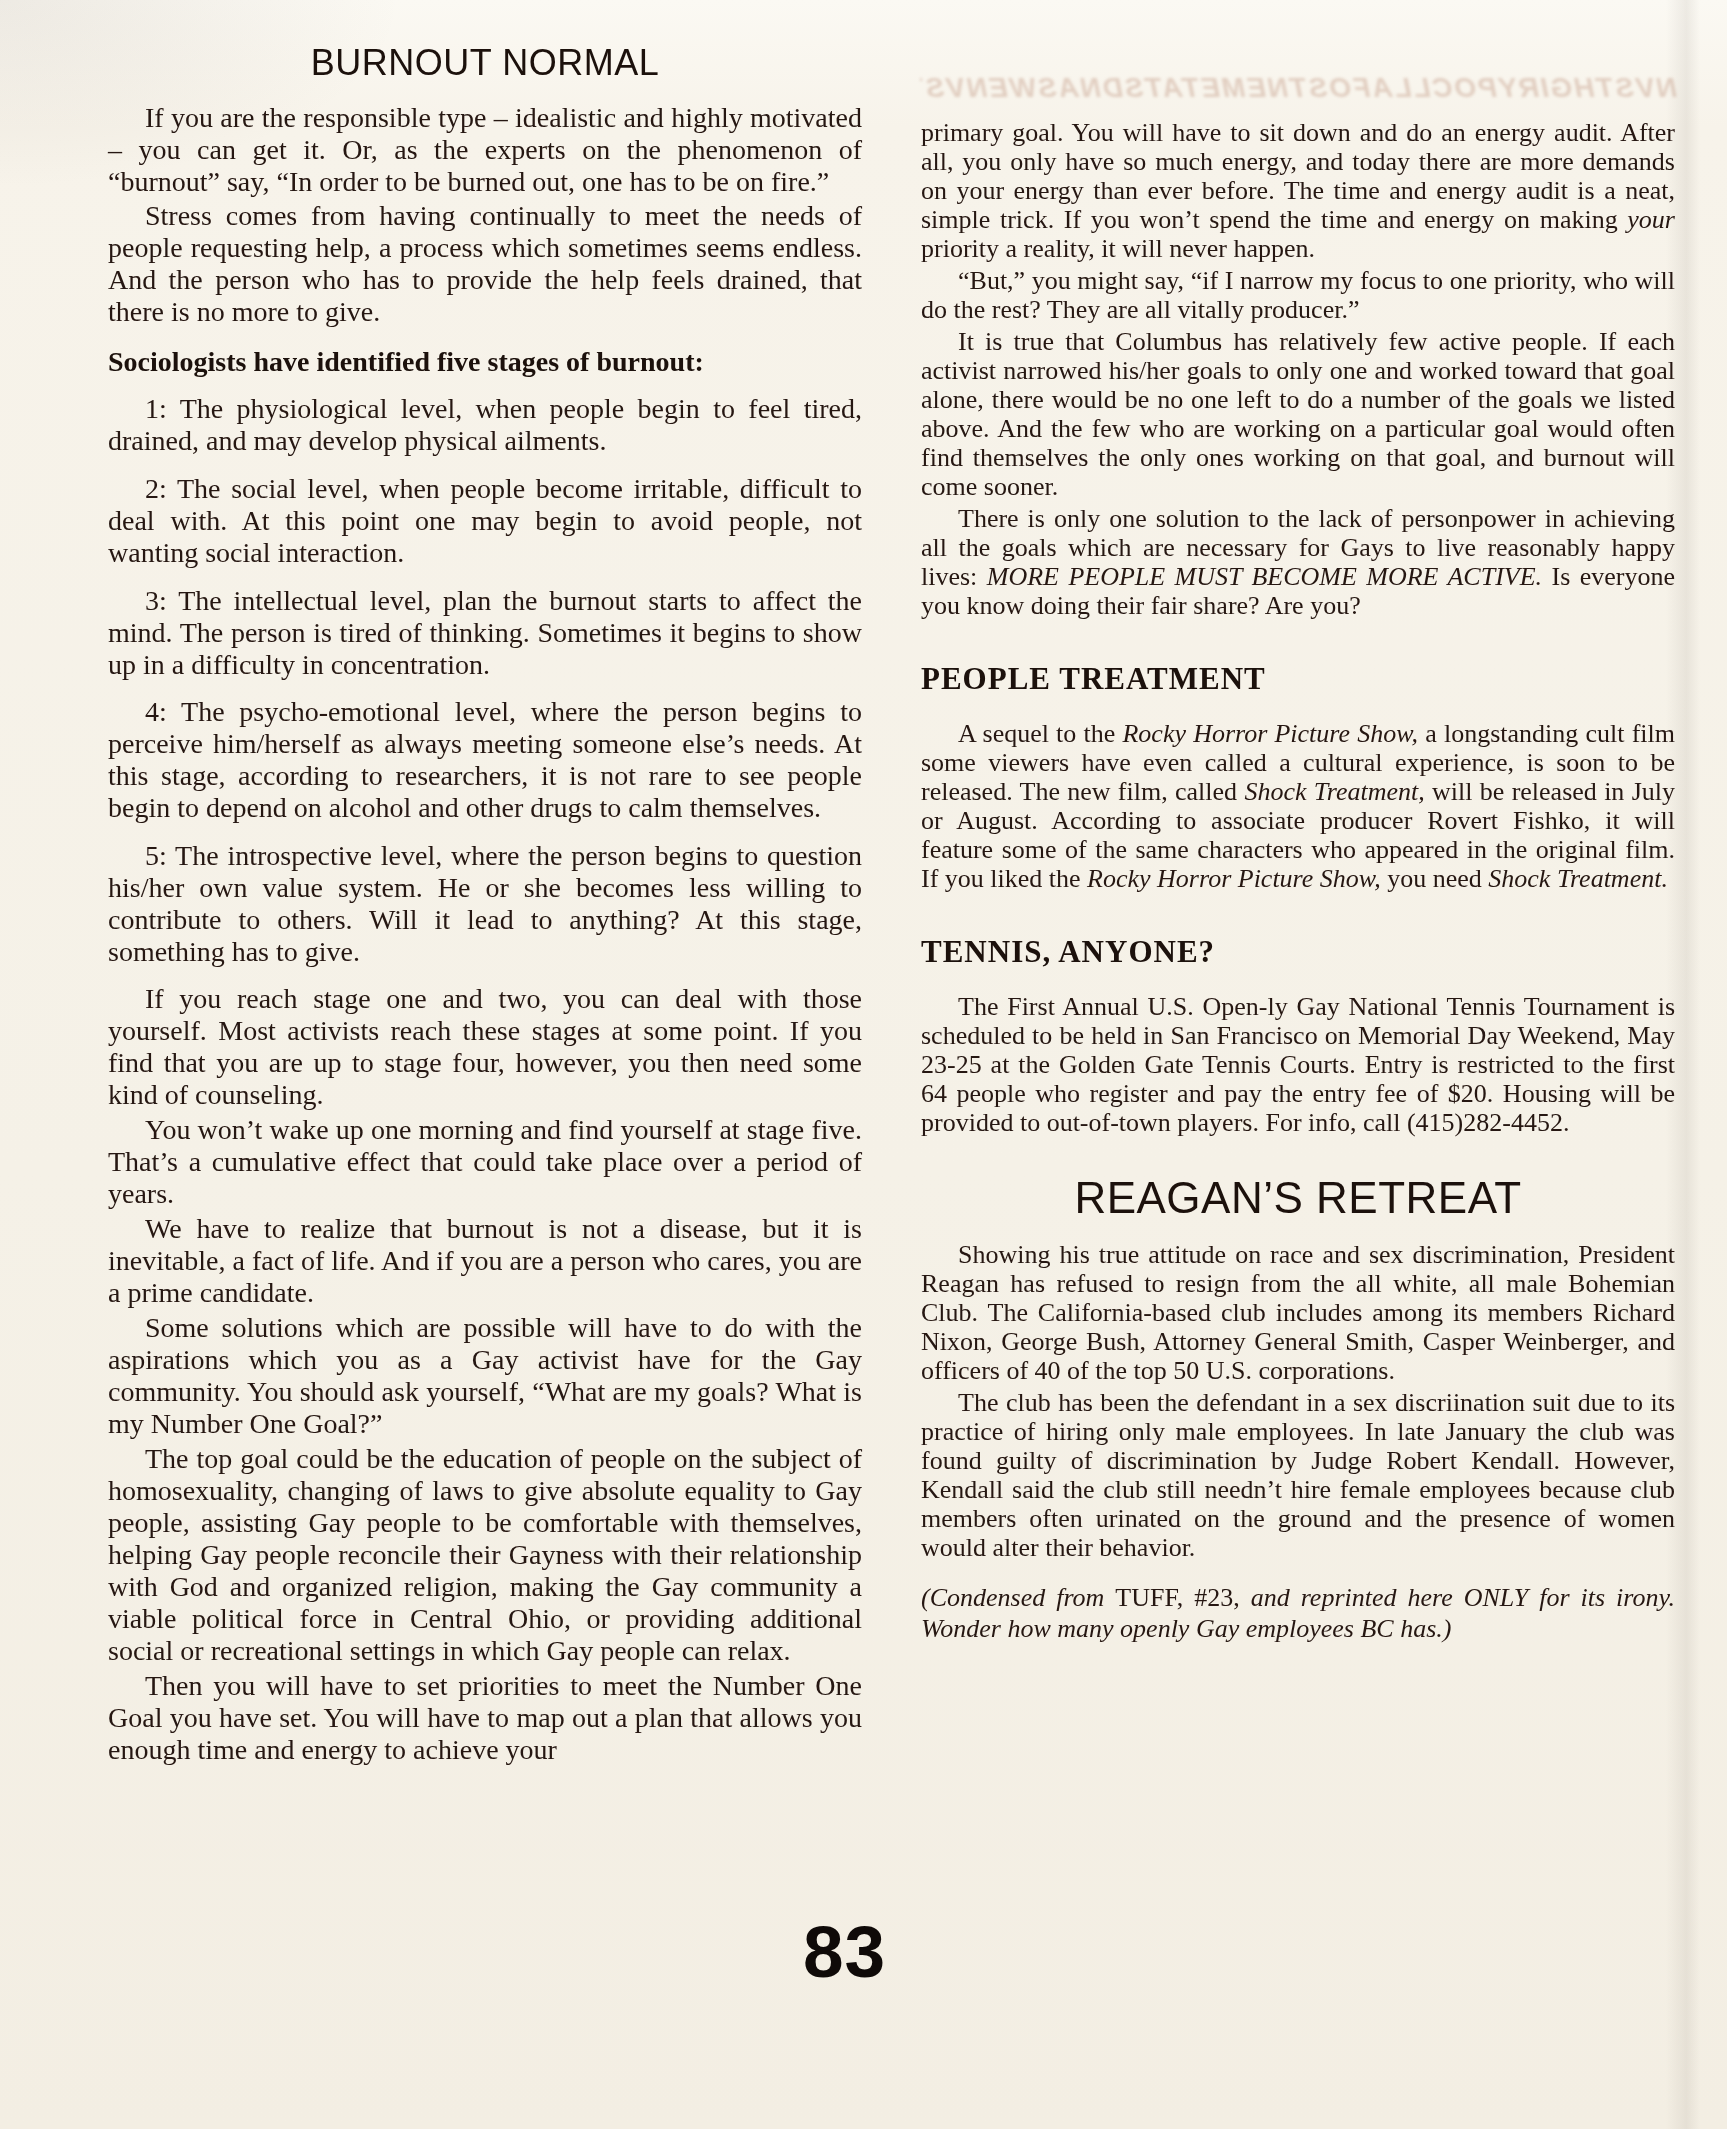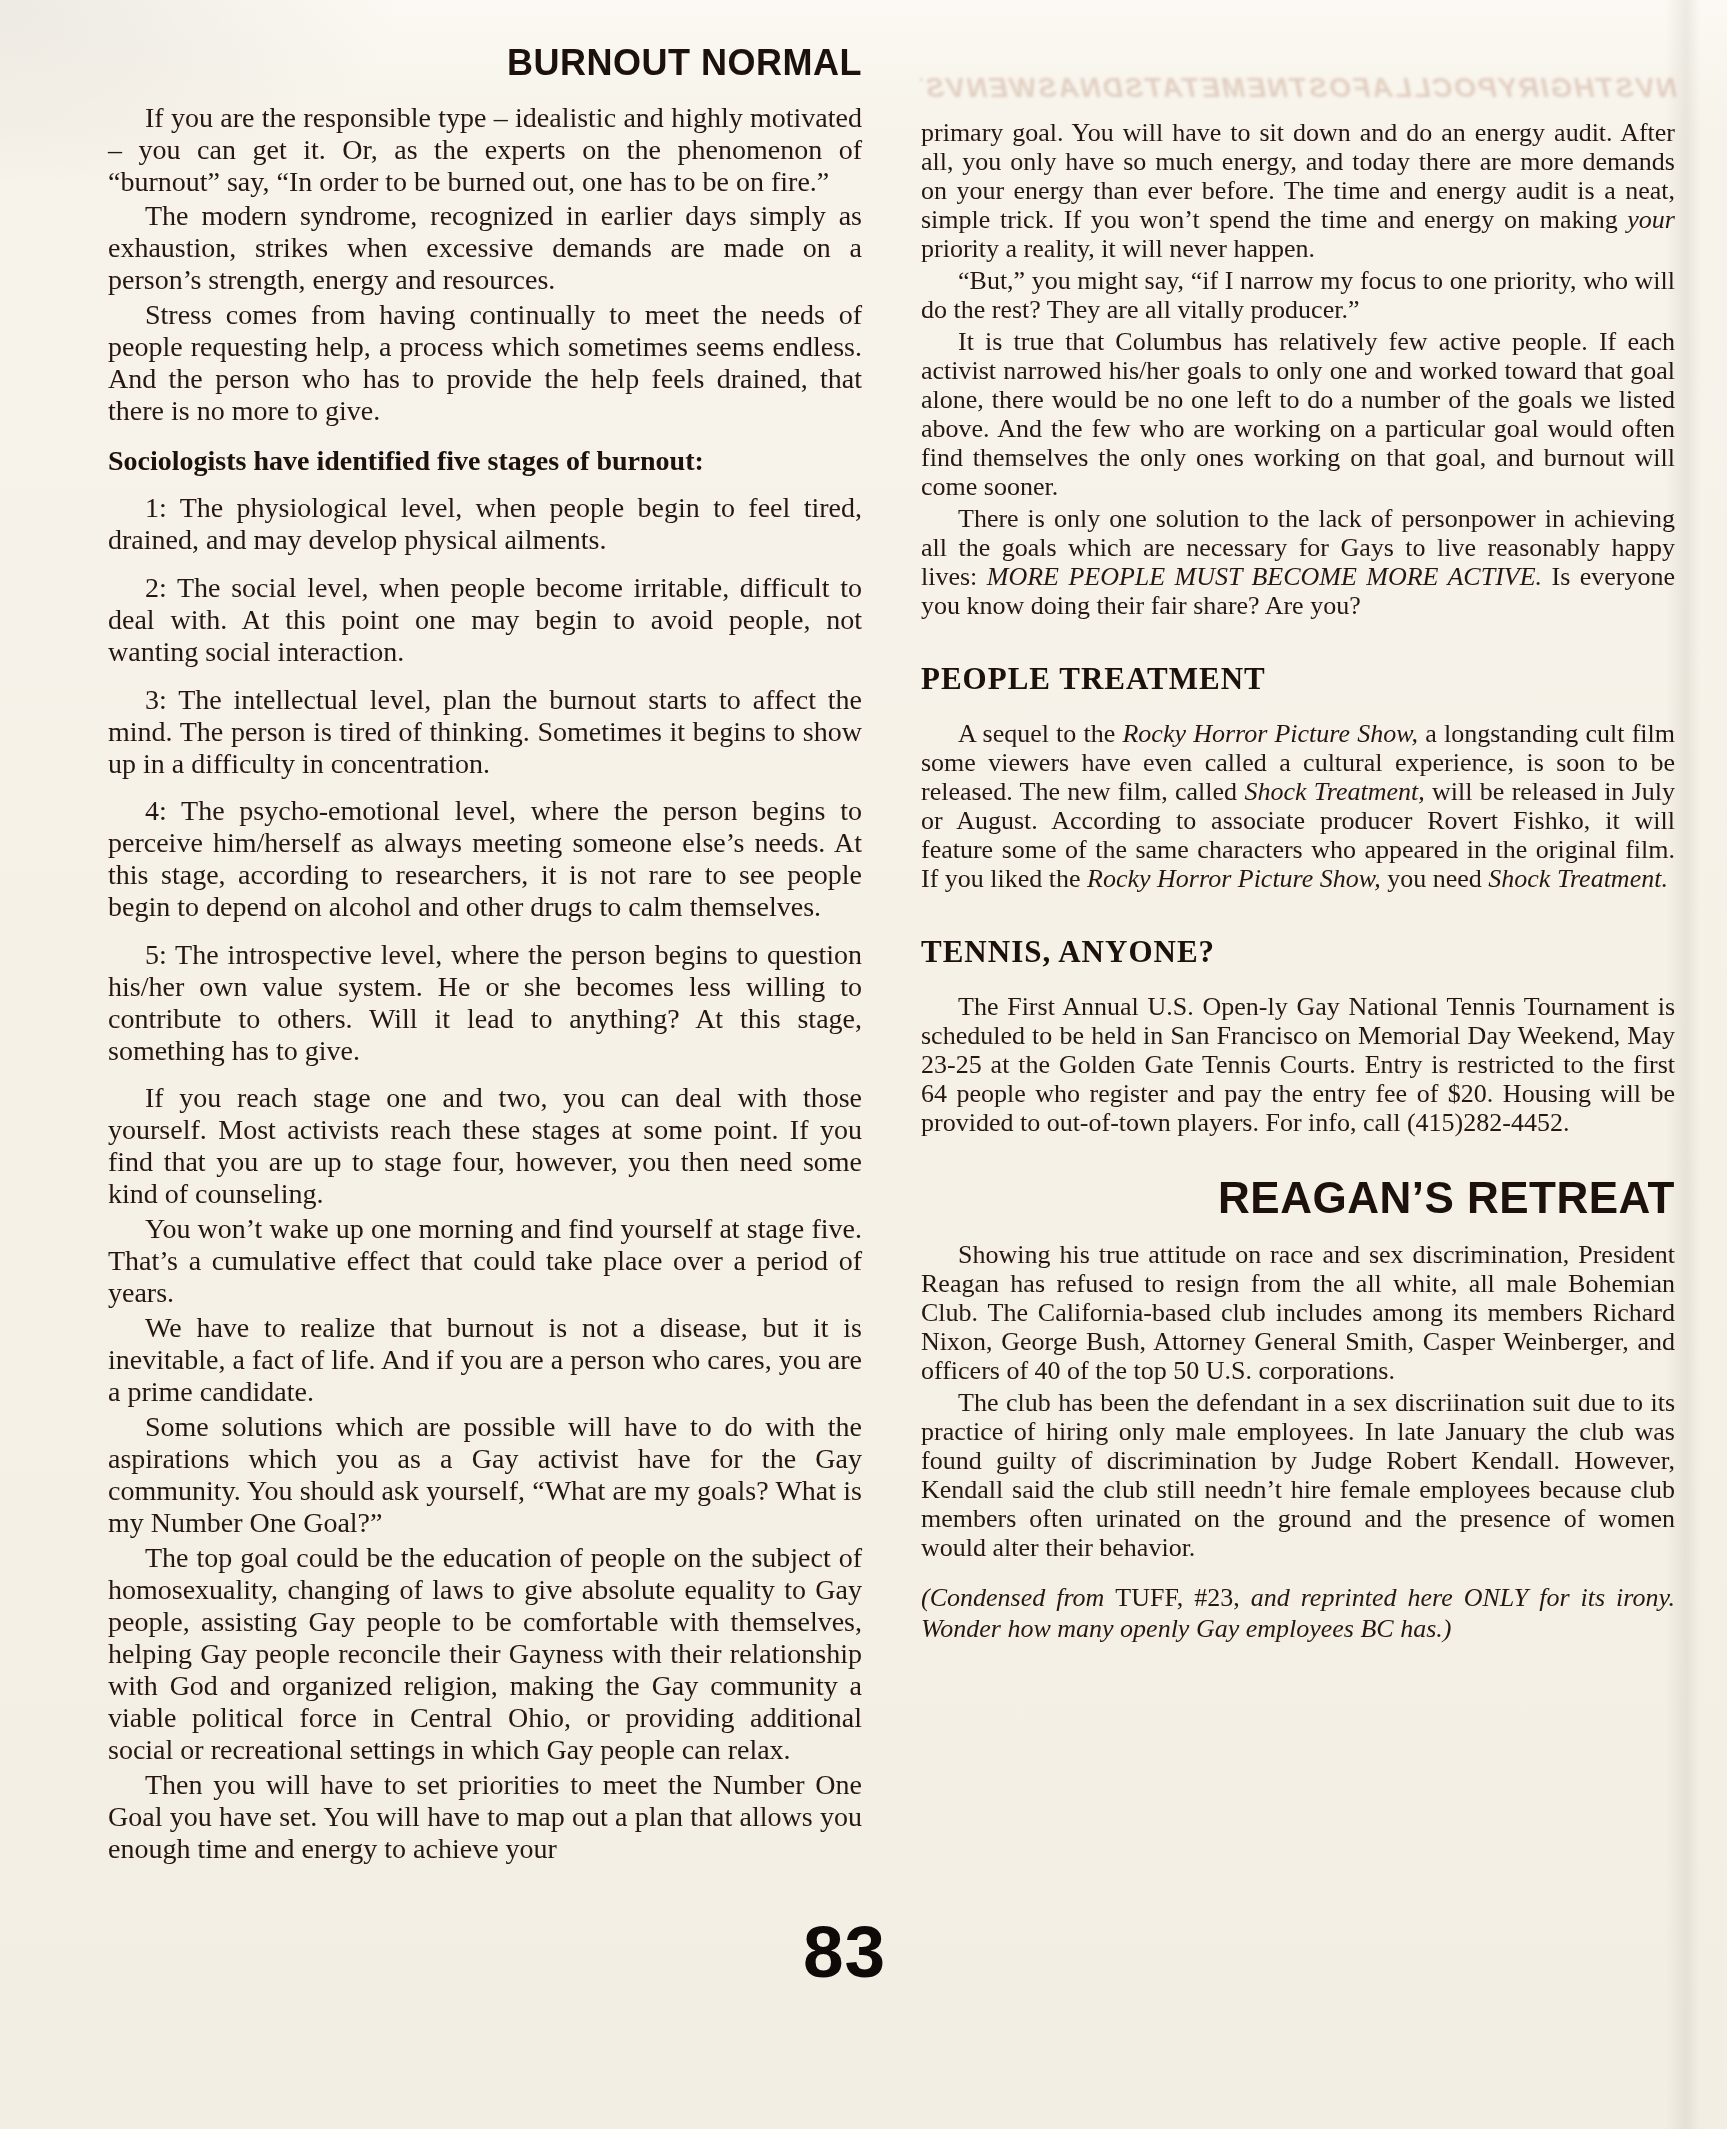--- a/index.html
+++ b/index.html
@@ -35,9 +35,9 @@
   .col-right { left: 921px; top: 115px; width: 754px; font-size: 26px; line-height: 29px; }
 
   .h-sans {
-    font-family: "Liberation Sans", sans-serif; font-weight: 700;
+    font-family: "Liberation Sans", sans-serif; font-weight: 400;
     font-size: 36px; line-height: 39px; letter-spacing: 0.5px;
-    text-align: right; color: #1c110c; margin: 0 0 19.5px 0;
+    text-align: center; color: #1c110c; margin: 0 0 19.5px 0;
   }
   .col-right .h-sans { font-size: 44px; margin: 41px 0 22.4px 0; }
   .h-serif {

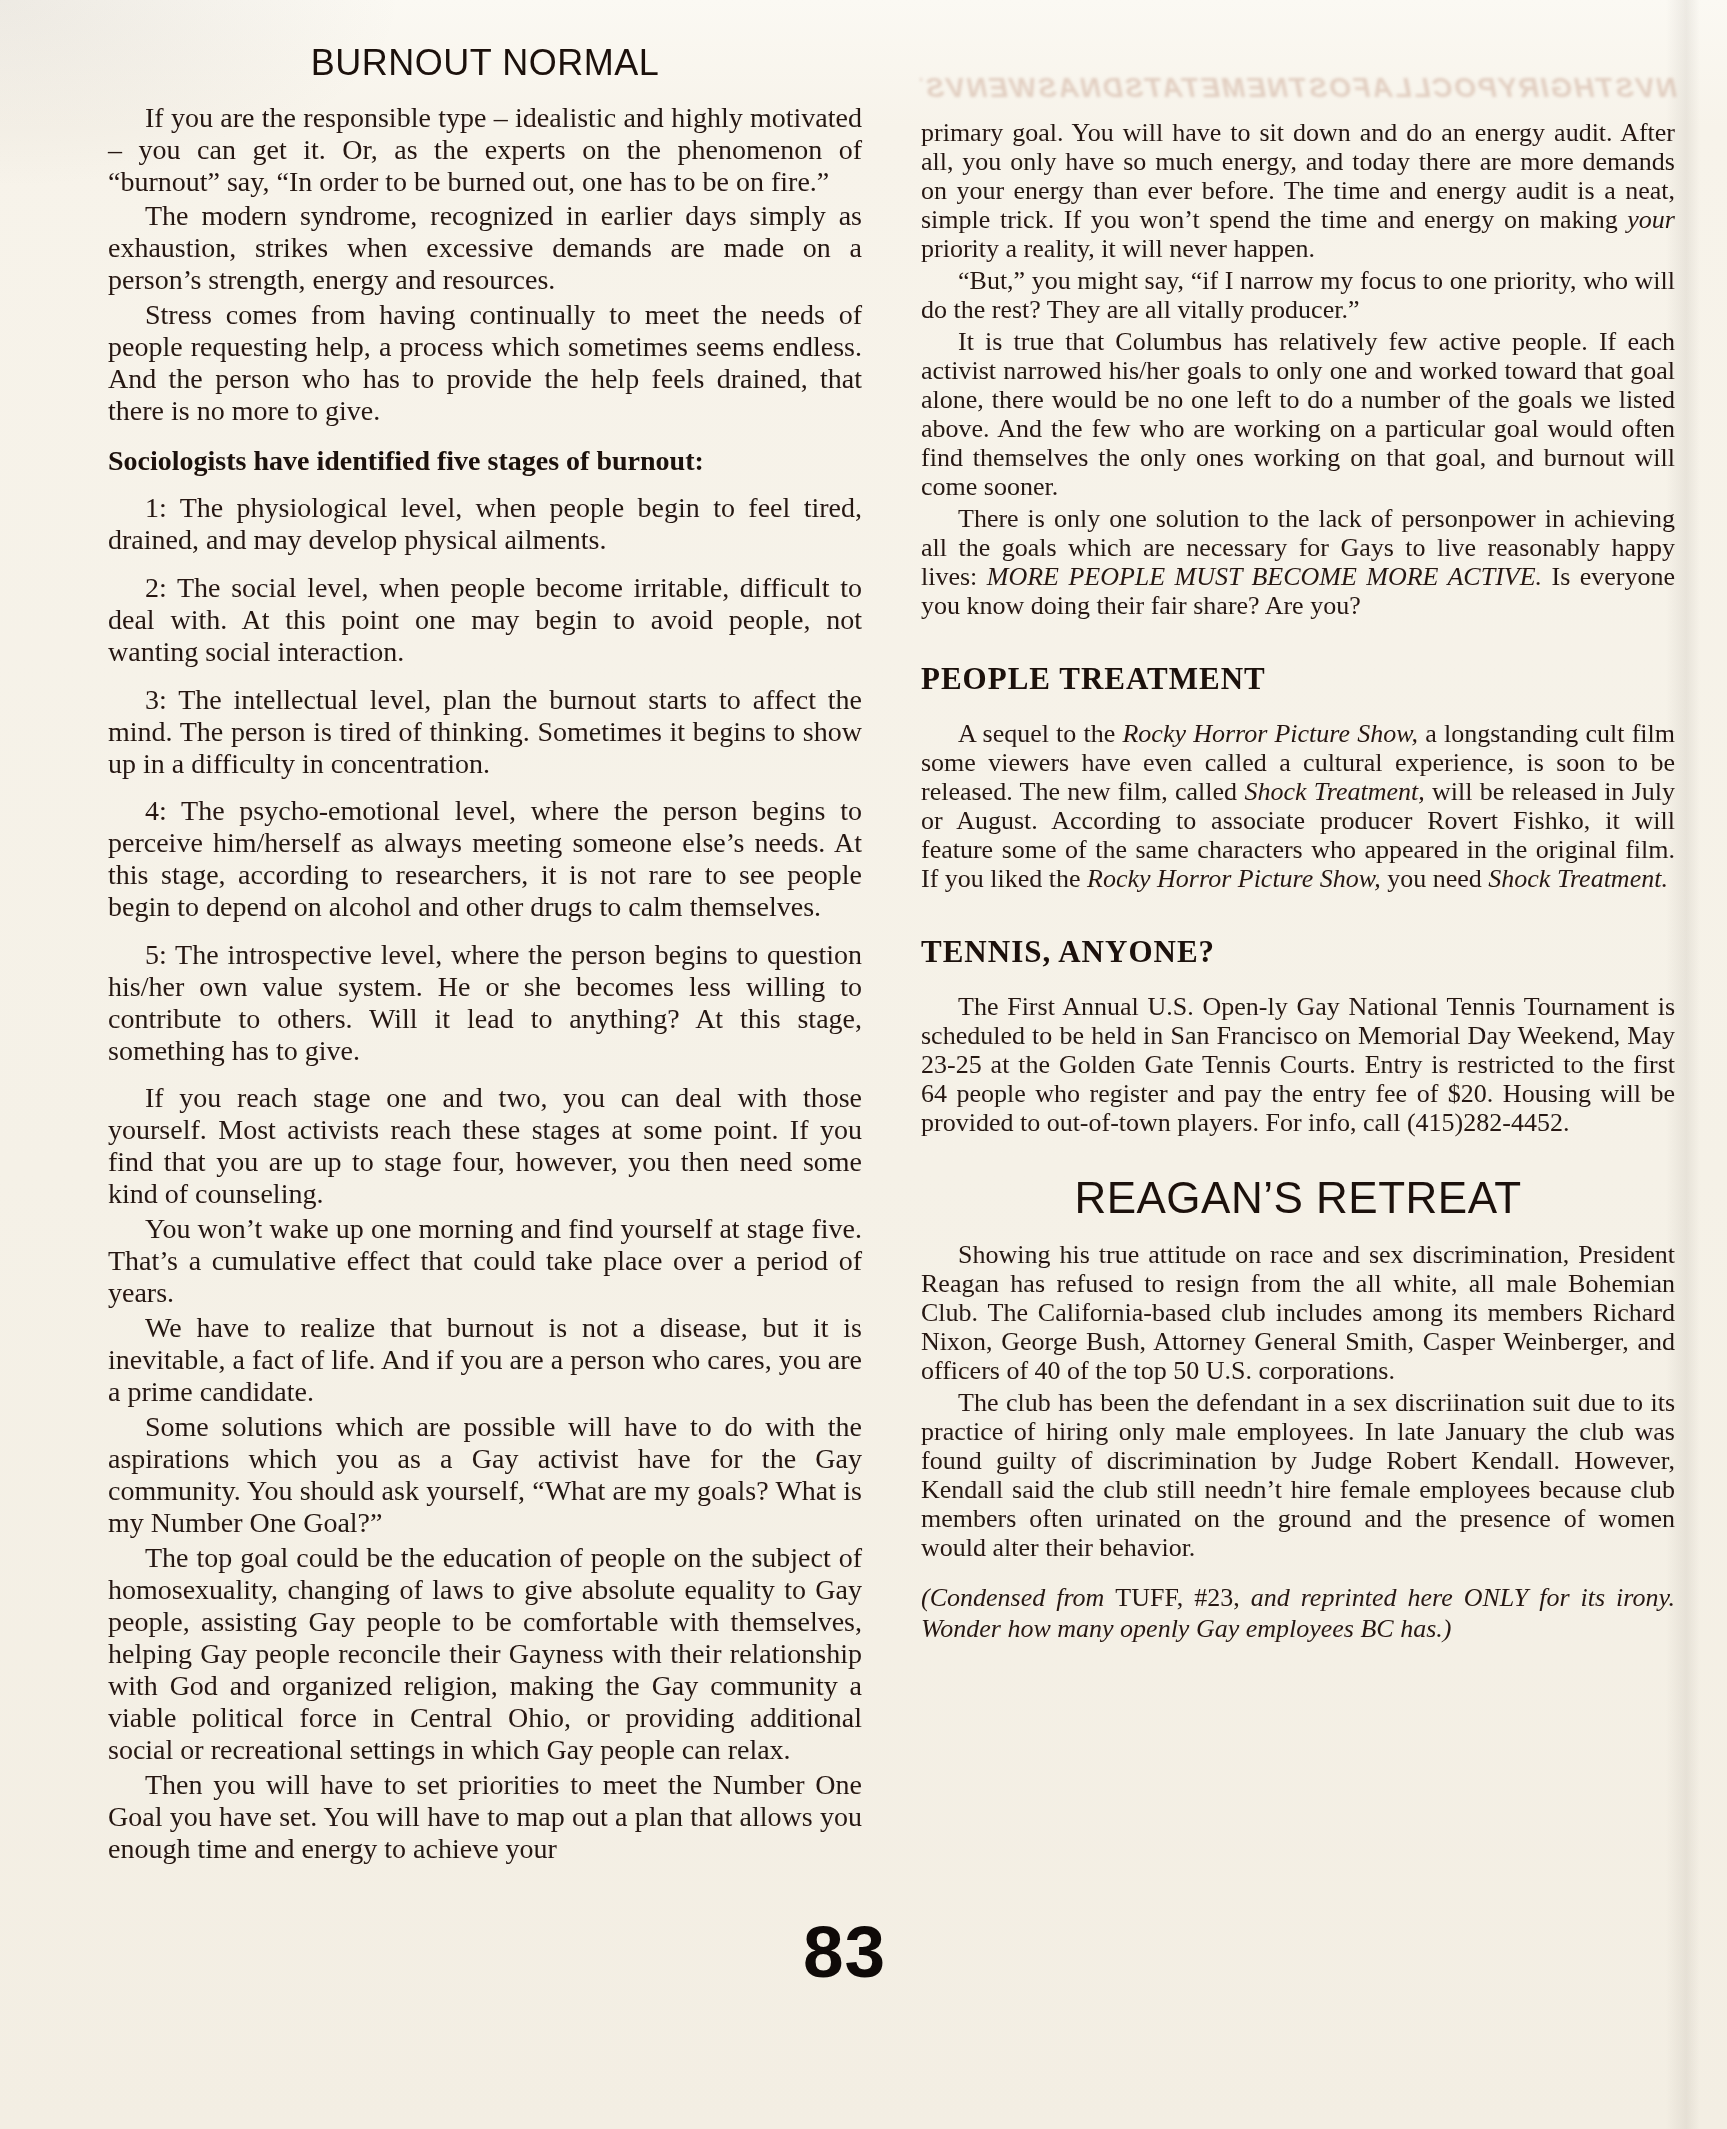--- a/index.html
+++ b/index.html
@@ -73,7 +73,6 @@
   <div class="col col-left">
       <div class="h-sans"><span>BURNOUT NORMAL</span></div>
       <div class="para"><span>If you are the responsible type – idealistic and highly motivated – you can get it. Or, as the experts on the phenomenon of “burnout” say, “In order to be burned out, one has to be on fire.”</span></div>
-      <div class="para"><span>The modern syndrome, recognized in earlier days simply as exhaustion, strikes when excessive demands are made on a person’s strength, energy and resources.</span></div>
       <div class="para"><span>Stress comes from having continually to meet the needs of people requesting help, a process which sometimes seems endless. And the person who has to provide the help feels drained, that there is no more to give.</span></div>
       <div class="h-sub"><span>Sociologists have identified five stages of burnout:</span></div>
       <div class="stage"><span>1:  The physiological level, when people begin to feel tired, drained, and may develop physical ailments.</span></div>

